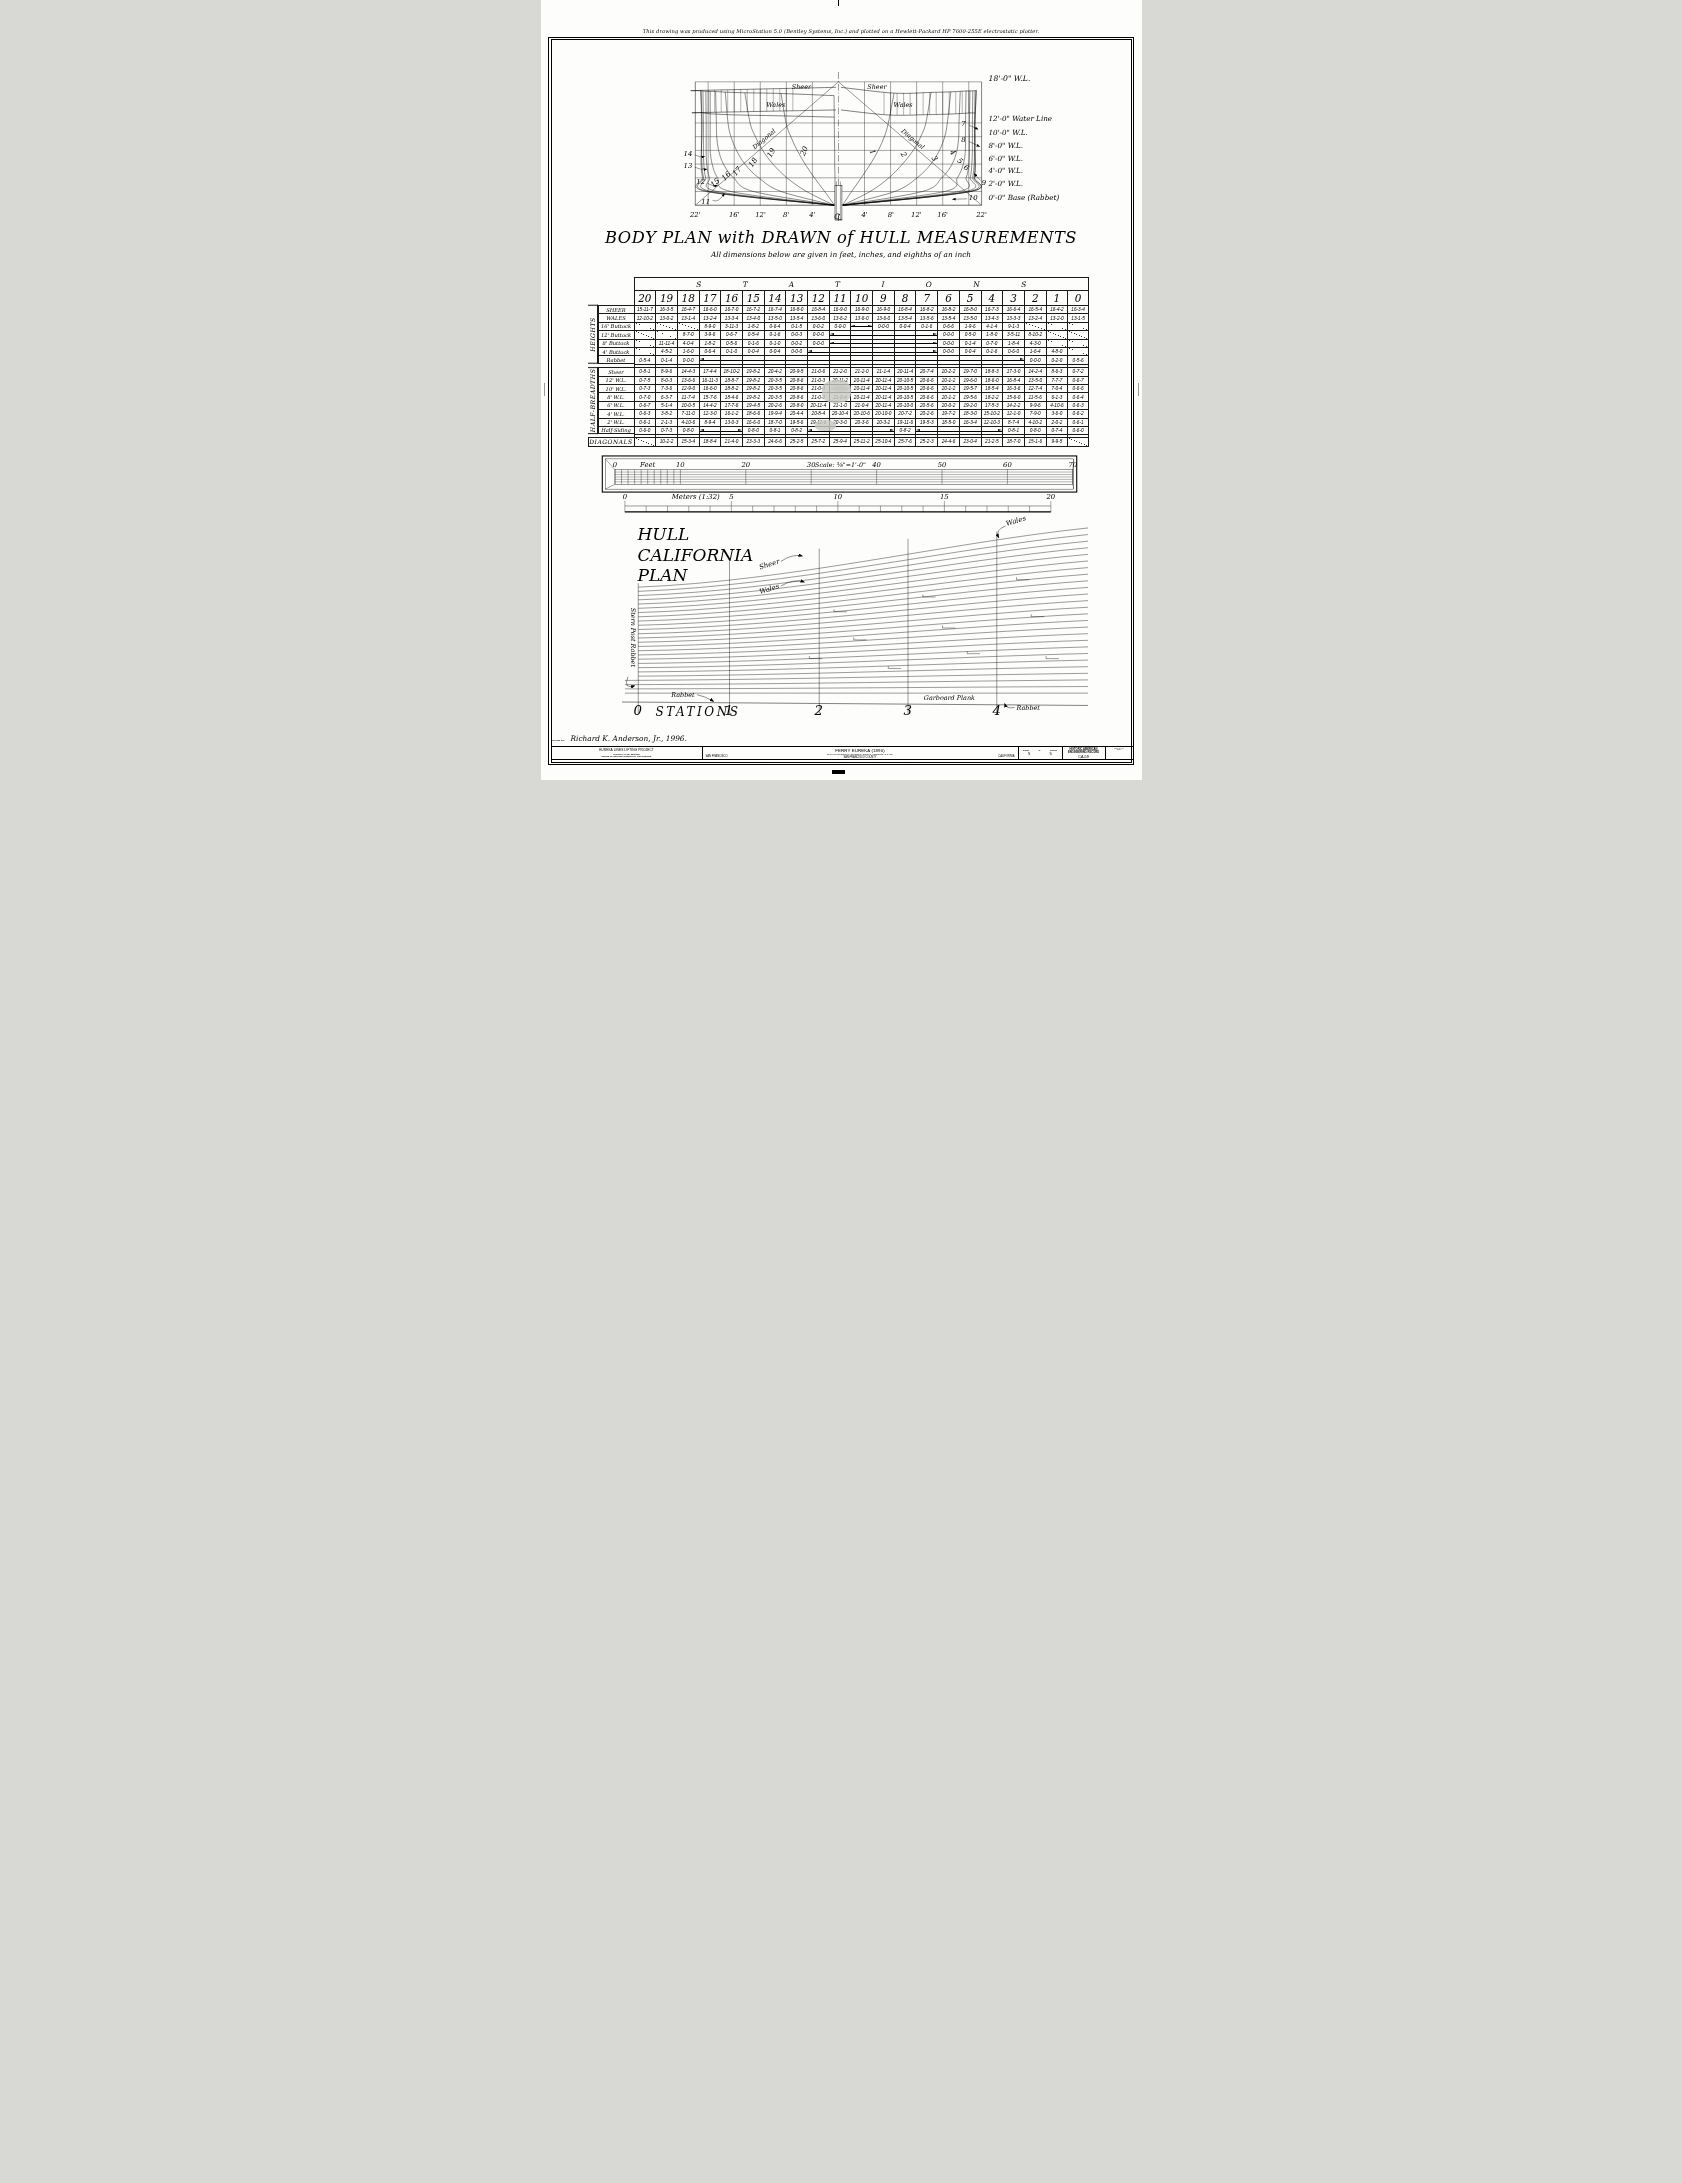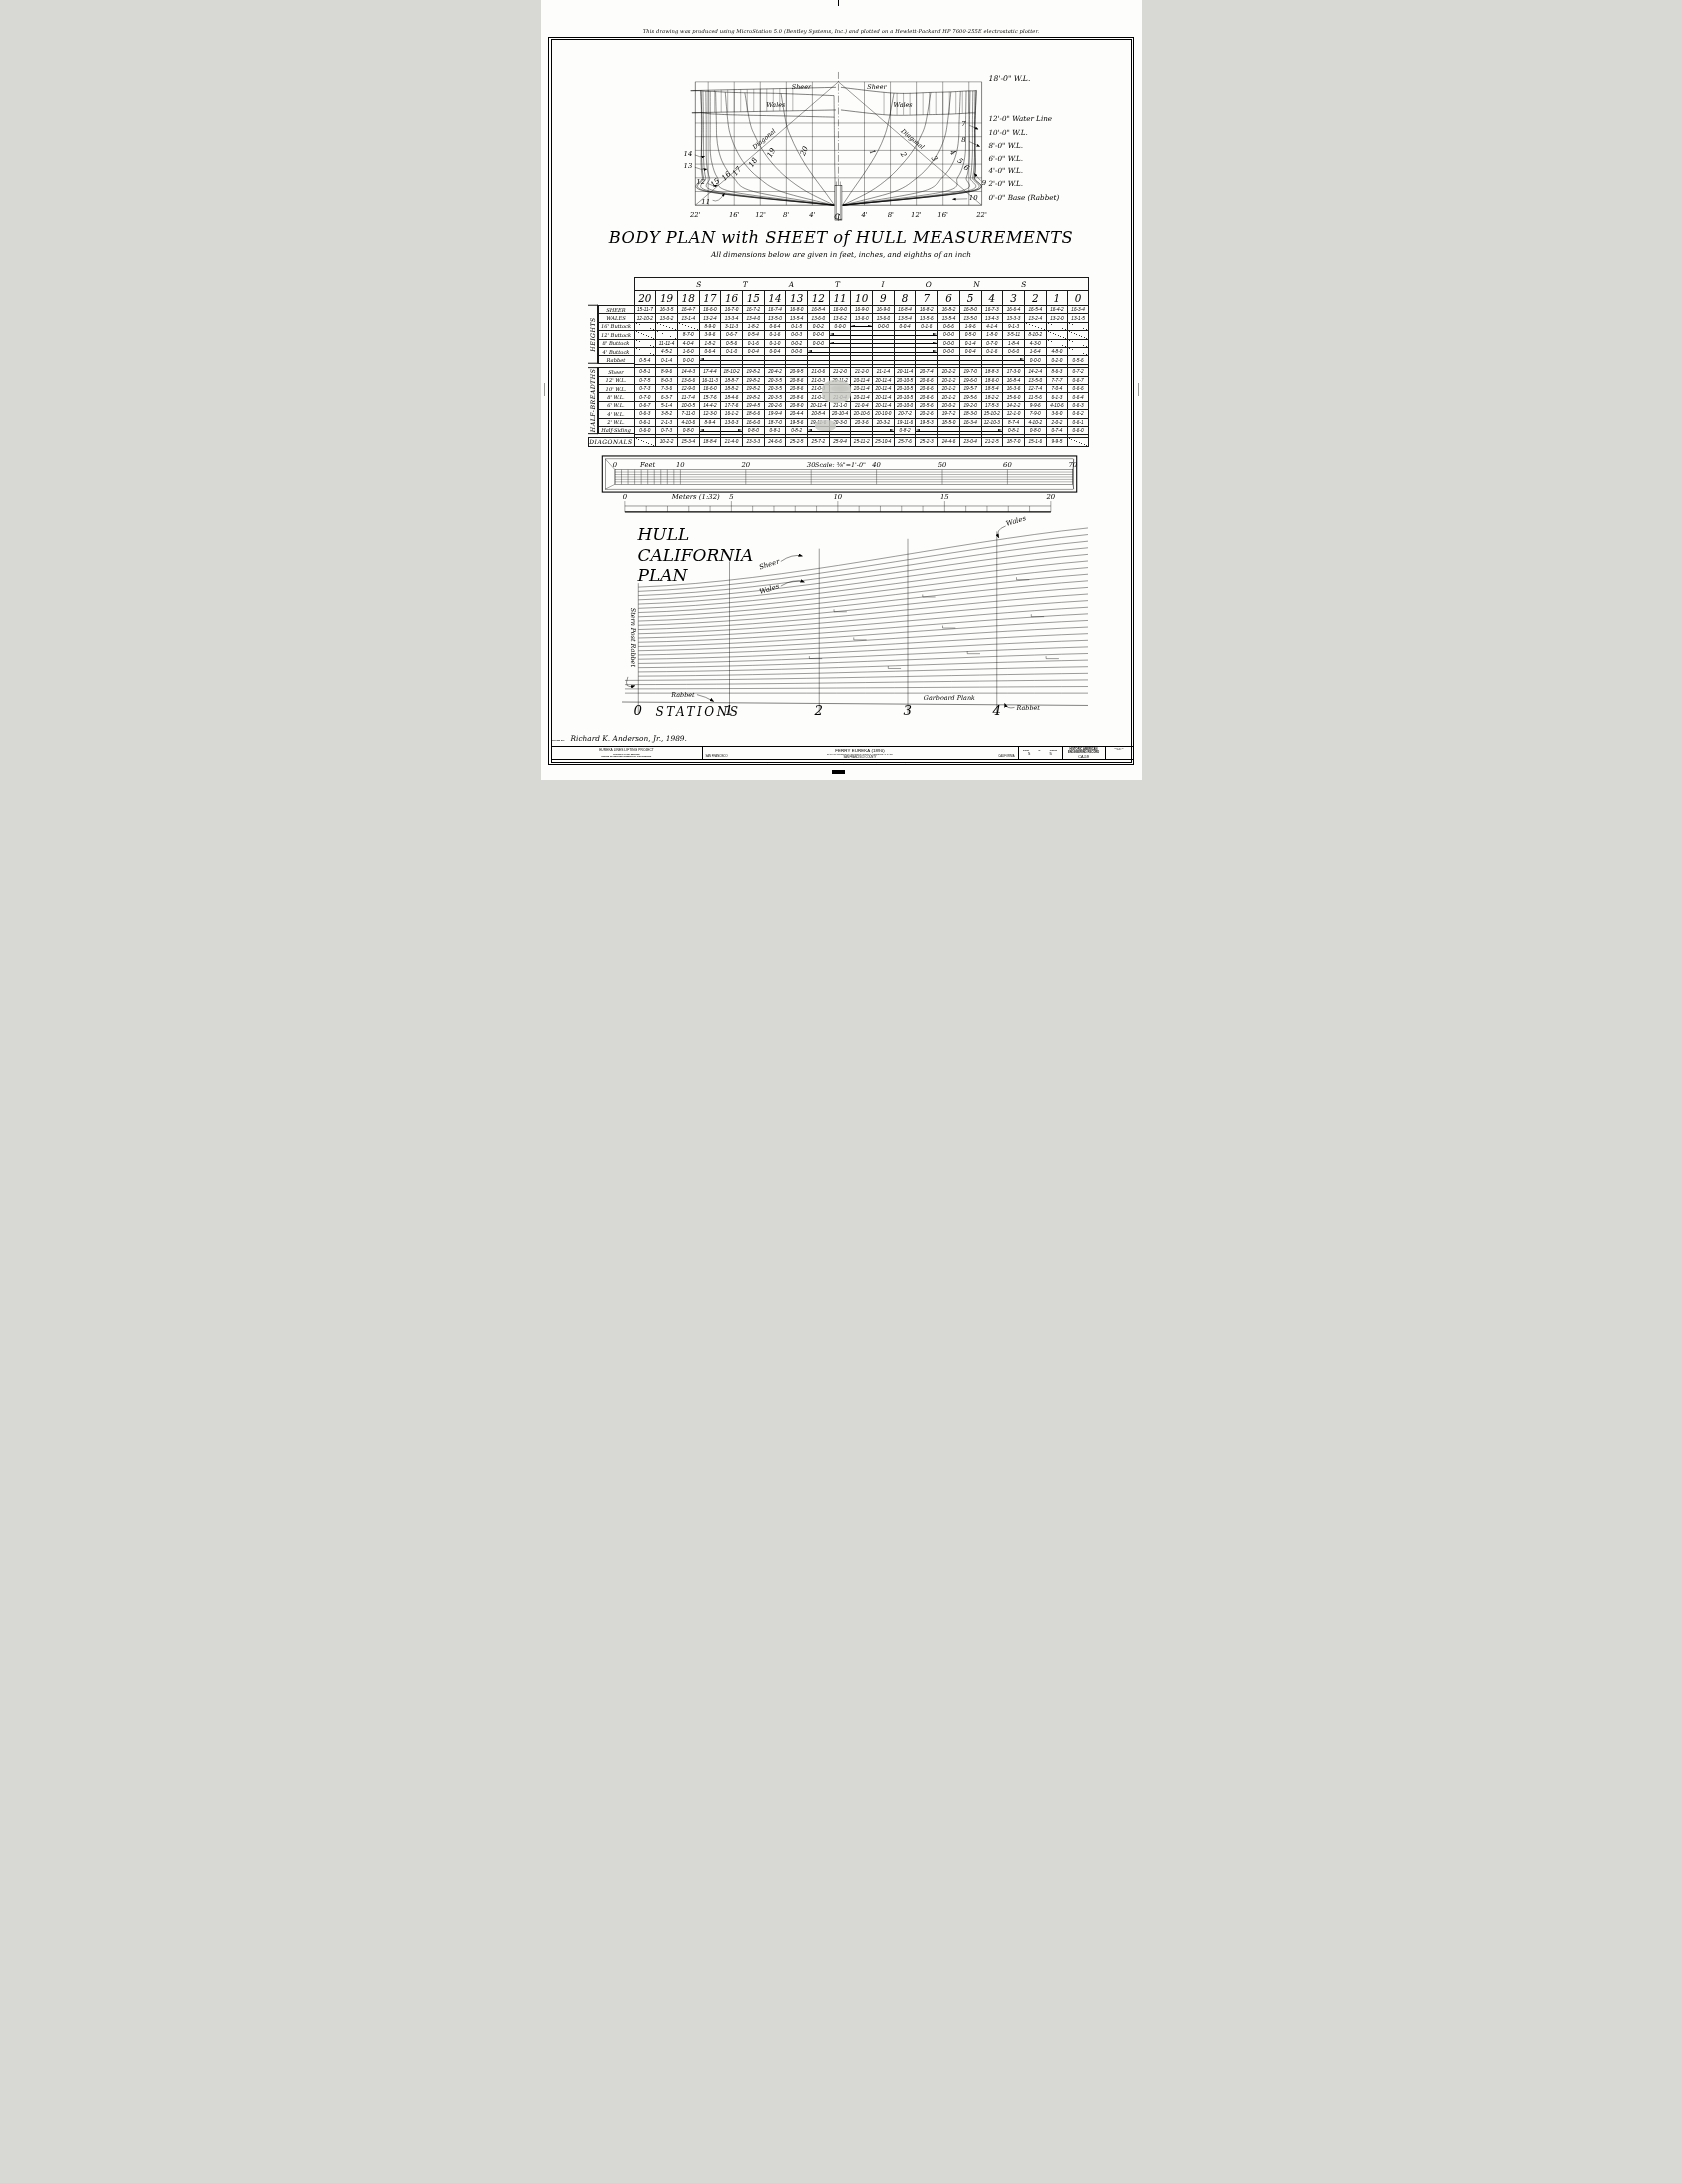--- a/index.html
+++ b/index.html
@@ -231,7 +231,7 @@
       <div class="wl-label" style="top: 193px;">0'-0" Base (Rabbet)</div>
     </div>
 
-  <div class="title-main">BODY PLAN with SHEET of HULL MEASUREMENTS</div>
+  <div class="title-main">BODY PLAN with DRAWN of HULL MEASUREMENTS</div>
   <div class="title-sub">All dimensions below are given in feet, inches, and eighths of an inch</div>
 
   <div id="meas-table" style="grid-template-columns: 10px 36px repeat(21, 21.7px); grid-template-rows: 13px 15px repeat(7, 8.4px) 3.5px repeat(8, 8.4px) 2.5px 10px;">

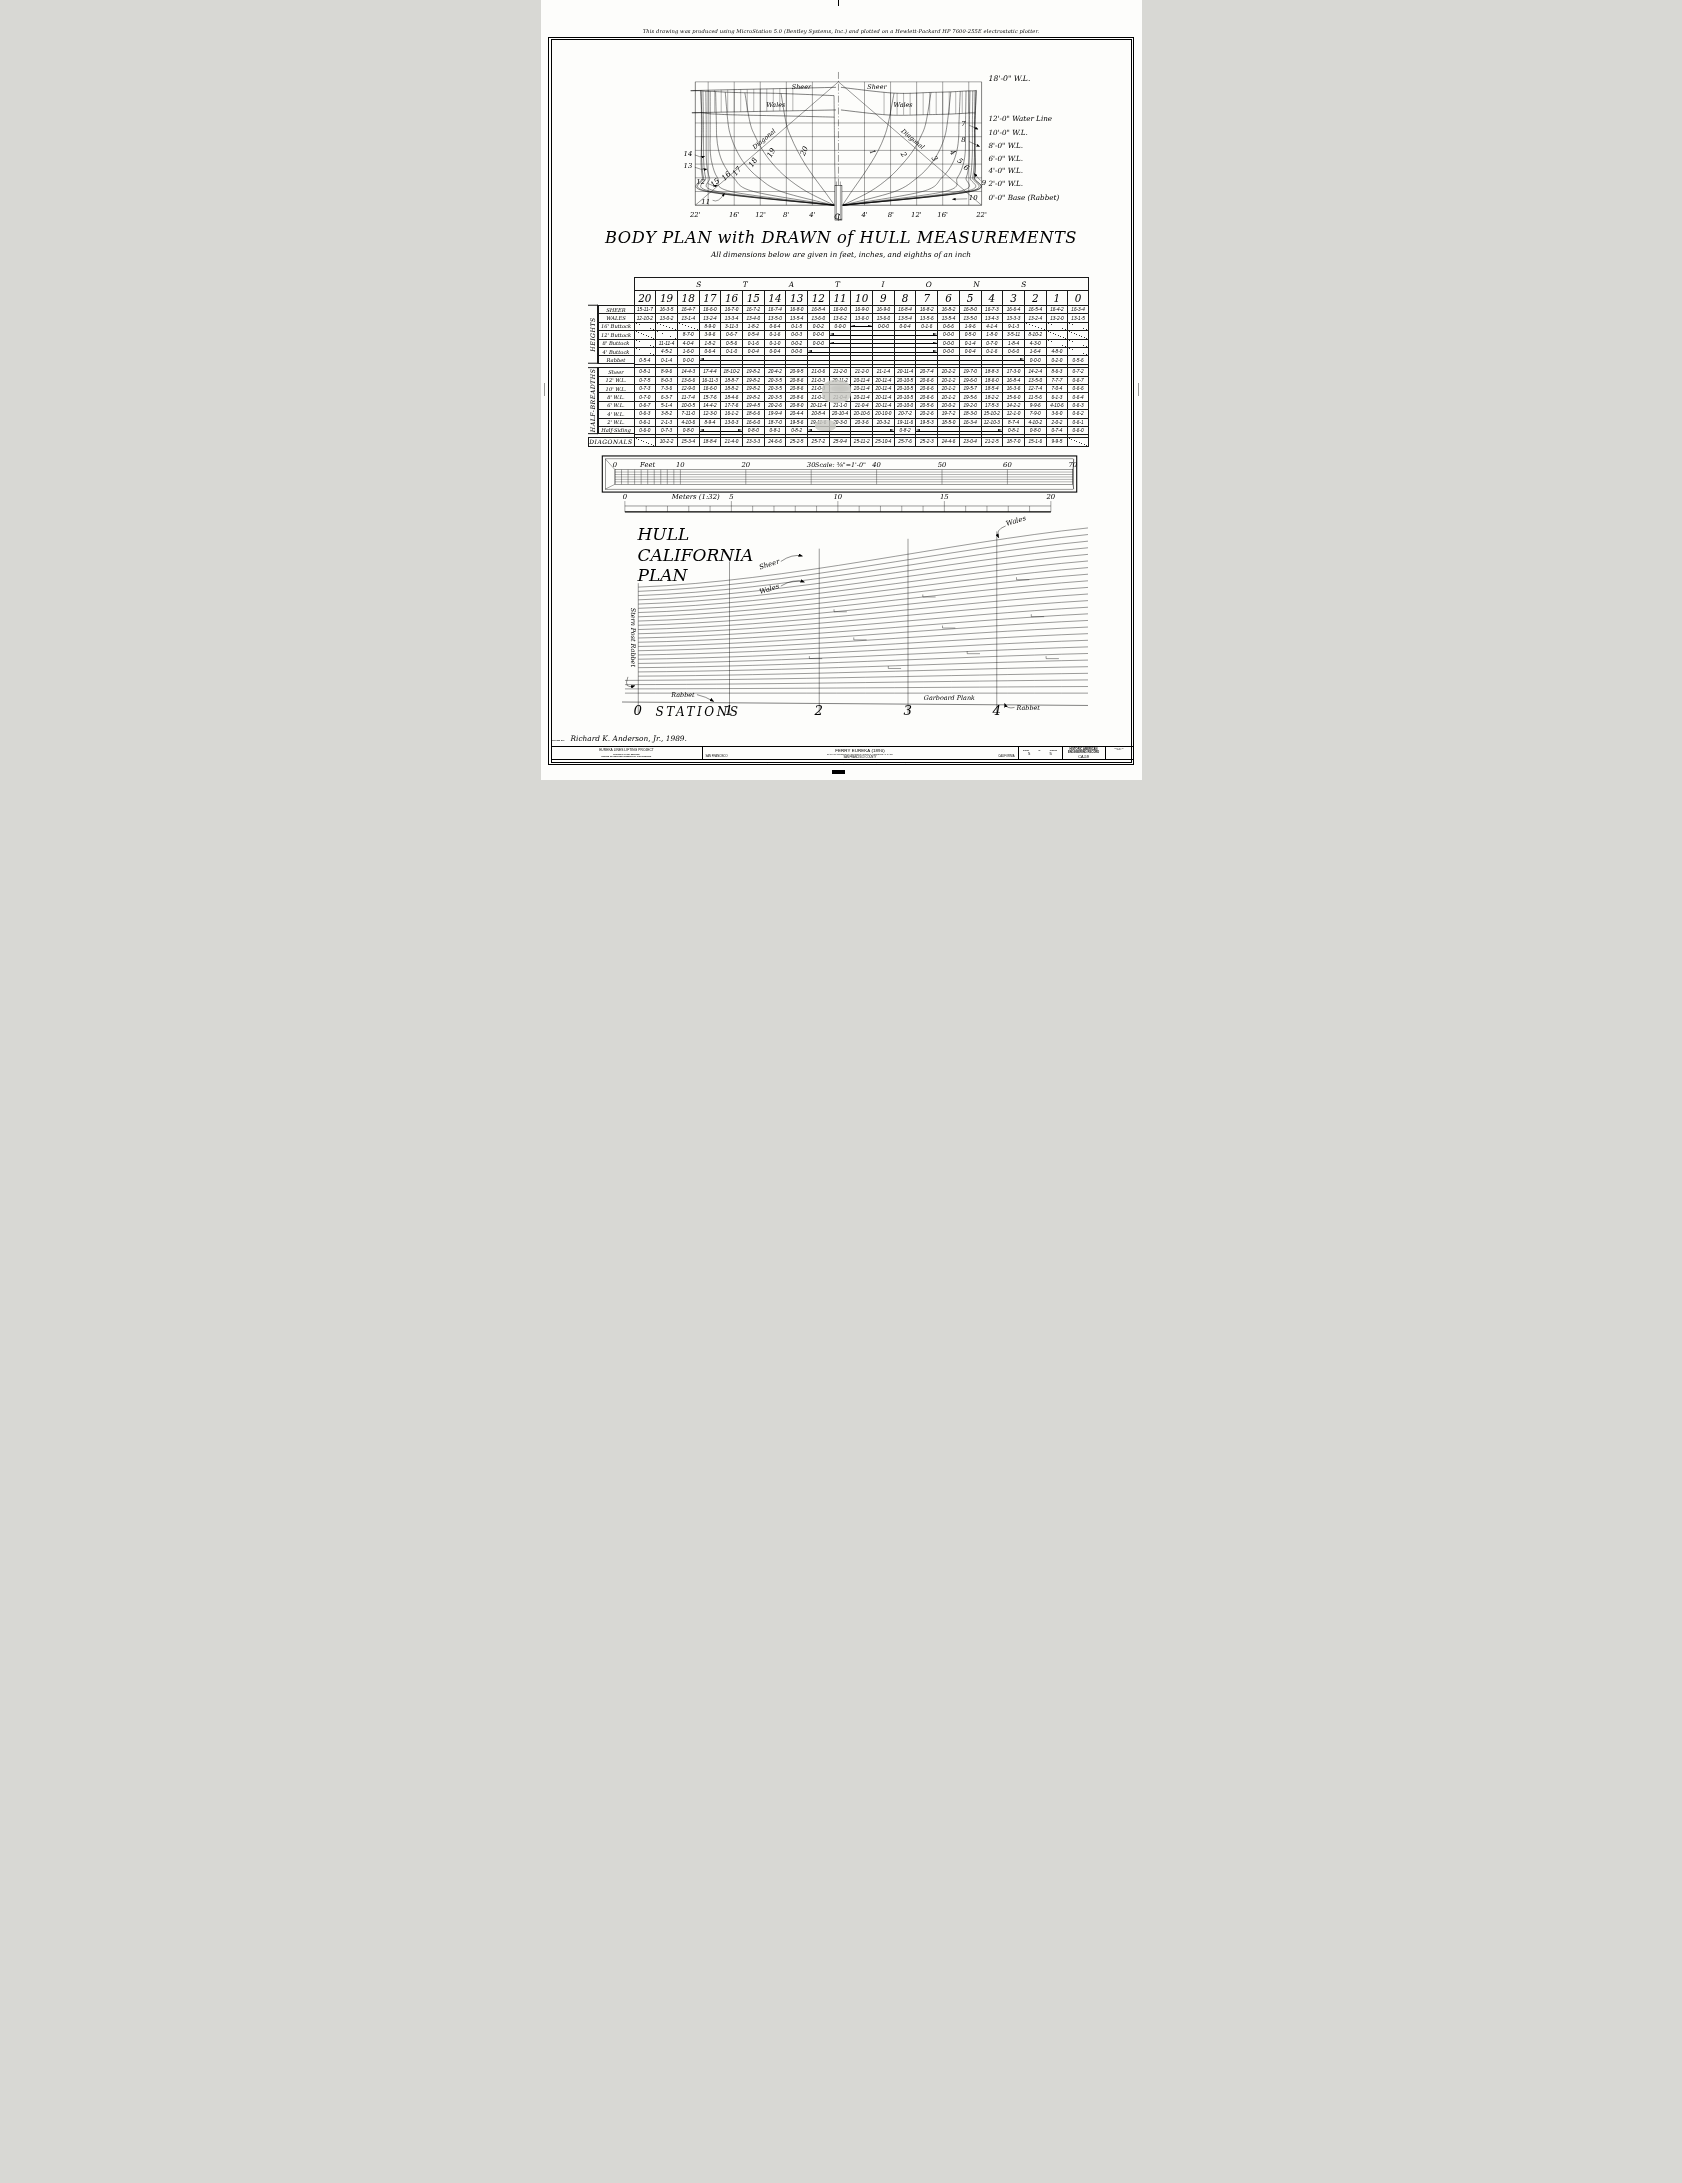--- a/index.html
+++ b/index.html
@@ -839,7 +839,7 @@
     </div>
 
   <div class="drawnby-label">DRAWN BY:</div>
-  <div class="drawnby">Richard K. Anderson, Jr., 1989.</div>
+  <div class="drawnby">Richard K. Anderson, Jr., 1996.</div>
 
   <div class="tstrip">
     <div class="tcell c-proj">

